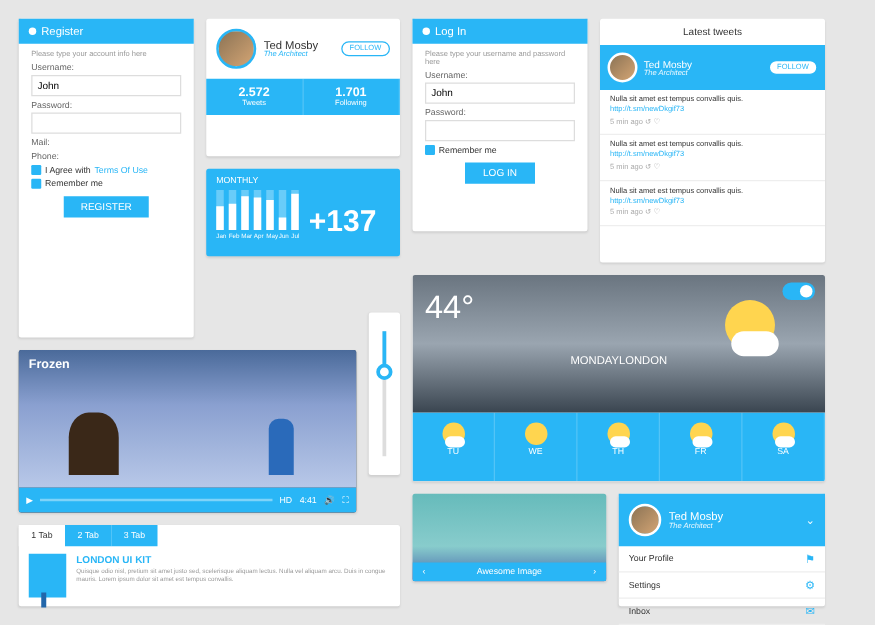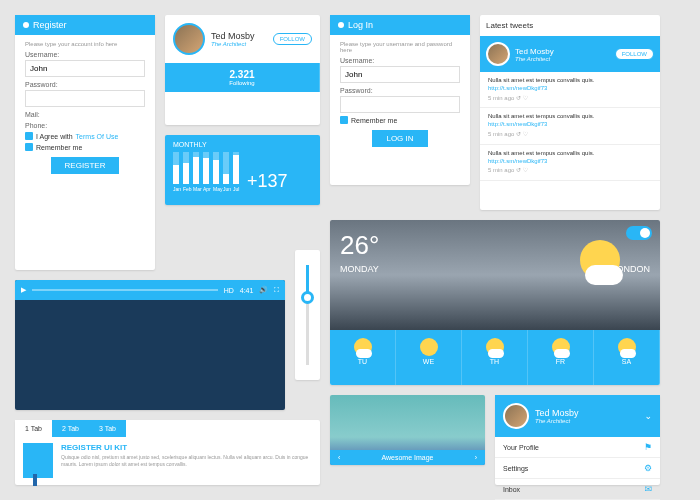--- a/index.html
+++ b/index.html
@@ -31,7 +31,7 @@
 #login .bd{padding:6px 10px}
 
 #tw{left:465px;top:0;width:180px;height:195px}
-#tw .ttl{padding:6px;font-size:8px}
+#tw .ttl{text-align:center;padding:6px;font-size:8px}
 #tw .twhdr{background:#29b6f6;padding:6px;display:flex;align-items:center;gap:5px}
 #tw .twhdr .av{width:24px;height:24px;border:2px solid #fff}
 .tweet{padding:5px 8px;border-bottom:1px solid #eee;font-size:6px;line-height:1.3}

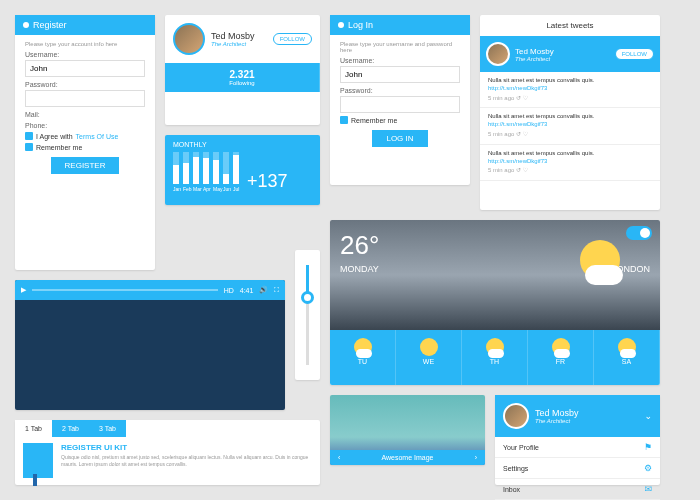--- a/index.html
+++ b/index.html
@@ -137,6 +137,10 @@
  </div>
  <div class="stats">
   <div>
+          <div class="n">2.572</div>
+          <div class="t">Tweets</div>
+        </div>
+  <div>
           <div class="n">2.321</div>
           <div class="t">Following</div>
         </div>

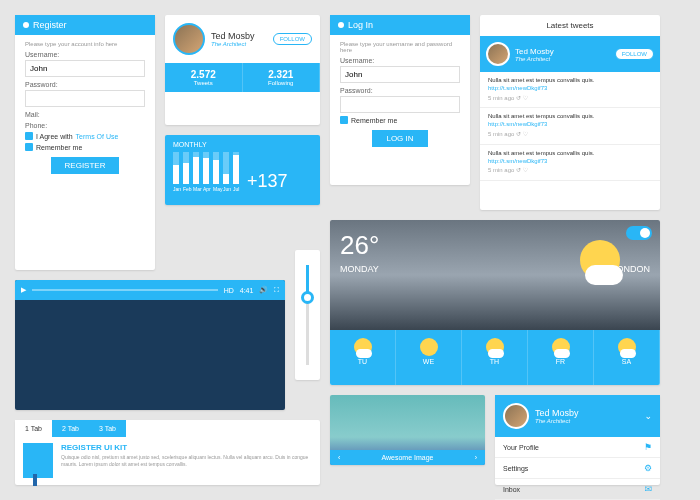--- a/index.html
+++ b/index.html
@@ -141,7 +141,7 @@
           <div class="t">Tweets</div>
         </div>
   <div>
-          <div class="n">2.321</div>
+          <div class="n">1.701</div>
           <div class="t">Following</div>
         </div>
  </div>

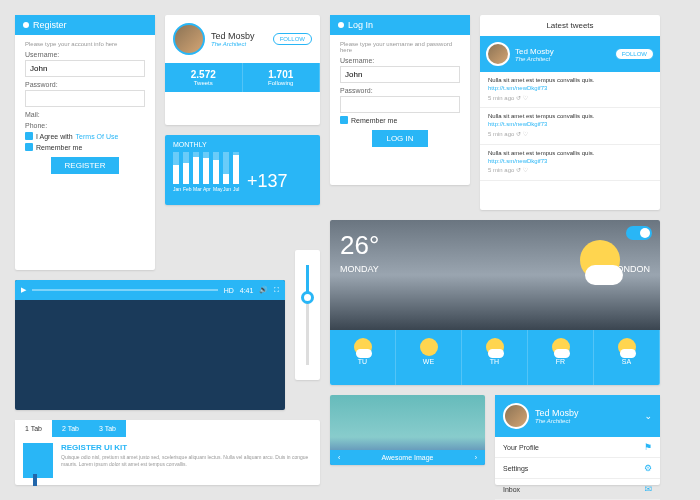--- a/index.html
+++ b/index.html
@@ -220,7 +220,7 @@
             <span>Jul</span>
           </div>
   </div>
-  <div style="font-size:18px;font-weight:400">+137</div>
+  <div style="font-size:24px;font-weight:700">+137</div>
  </div>
 </div>
 

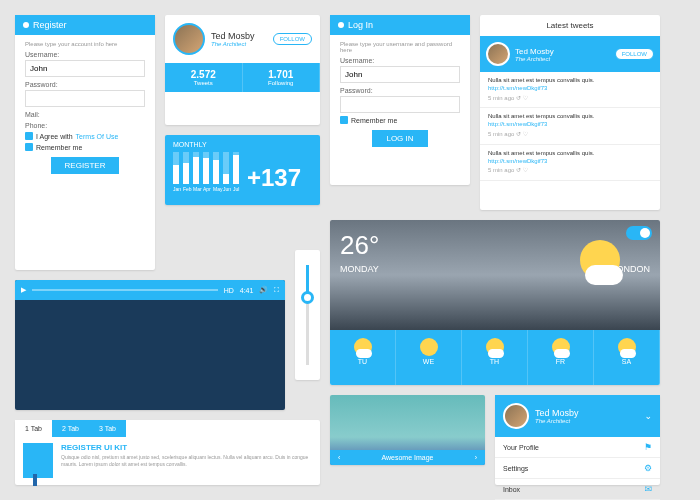--- a/index.html
+++ b/index.html
@@ -245,7 +245,7 @@
 <div class="card" id="wx">
  <div class="sky">
   <div class="tog"></div>
-  <div class="temp">26°</div>
+  <div class="temp">44°</div>
   <div class="sun"></div>
   <div class="day">
           <span>MONDAY</span>

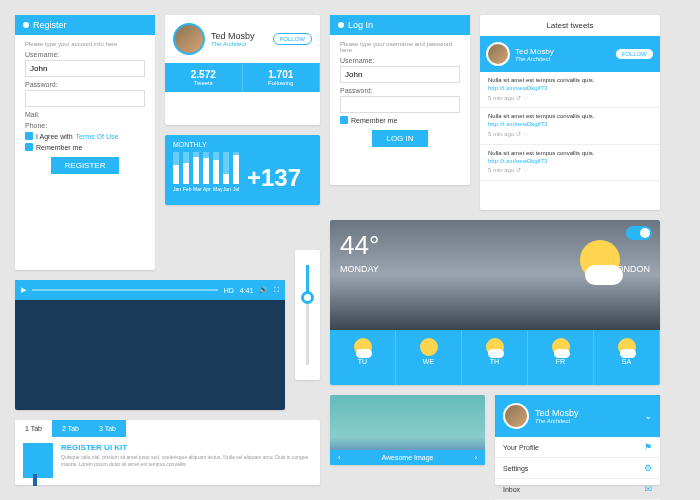--- a/index.html
+++ b/index.html
@@ -226,6 +226,9 @@
 
 
 <div class="card" id="vid">
+ <div class="scene">
+  <div class="ftitle">Frozen</div>
+ </div>
  <div class="ctrl">
   <span>▶</span>
   <div class="pb"></div>

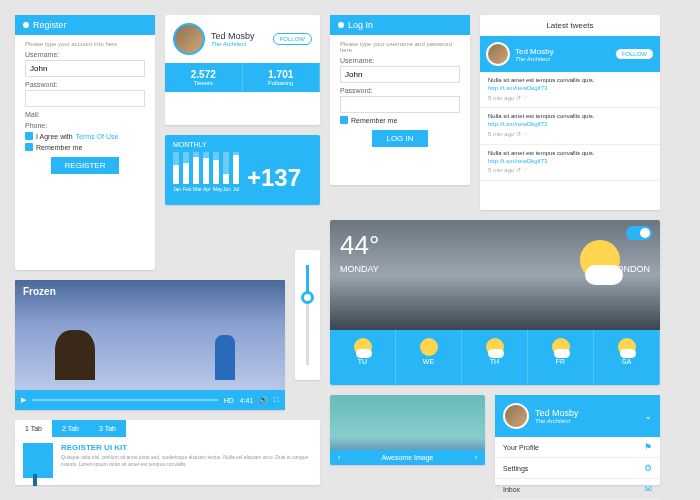--- a/index.html
+++ b/index.html
@@ -68,7 +68,7 @@
 #wx .tog{position:absolute;top:6px;right:8px;width:26px;height:14px;background:#29b6f6;border-radius:7px}
 #wx .tog:after{content:'';position:absolute;right:2px;top:2px;width:10px;height:10px;background:#fff;border-radius:50%}
 #wx .temp{font-size:26px;font-weight:300}
-#wx .day{font-size:9px;margin-top:3px;display:flex;justify-content:space-between}
+#wx .day{font-size:9px;margin-top:22px;display:flex;justify-content:center}
 #wx .sun{position:absolute;right:40px;top:20px;width:40px;height:40px;background:#ffd54f;border-radius:50%}
 #wx .sun:after{content:'';position:absolute;bottom:-5px;left:5px;width:38px;height:20px;background:#fff;border-radius:12px}
 #wx .fc{display:flex;background:#29b6f6;height:55px}

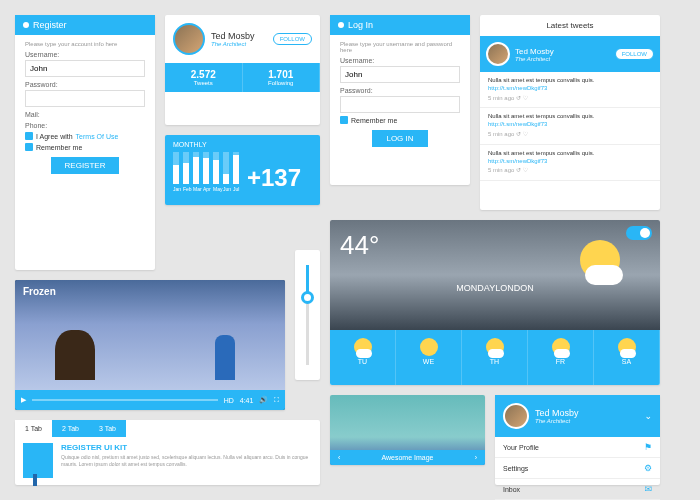--- a/index.html
+++ b/index.html
@@ -281,7 +281,7 @@
  <div class="tc">
   <div class="roller"></div>
   <div>
-          <h4>REGISTER UI KIT</h4>
+          <h4>LONDON UI KIT</h4>
           <p>Quisque odio nisl, pretium sit amet justo sed, scelerisque aliquam lectus. Nulla vel aliquam arcu. Duis in congue mauris. Lorem ipsum dolor sit amet est tempus convallis.</p>
         </div>
  </div>

